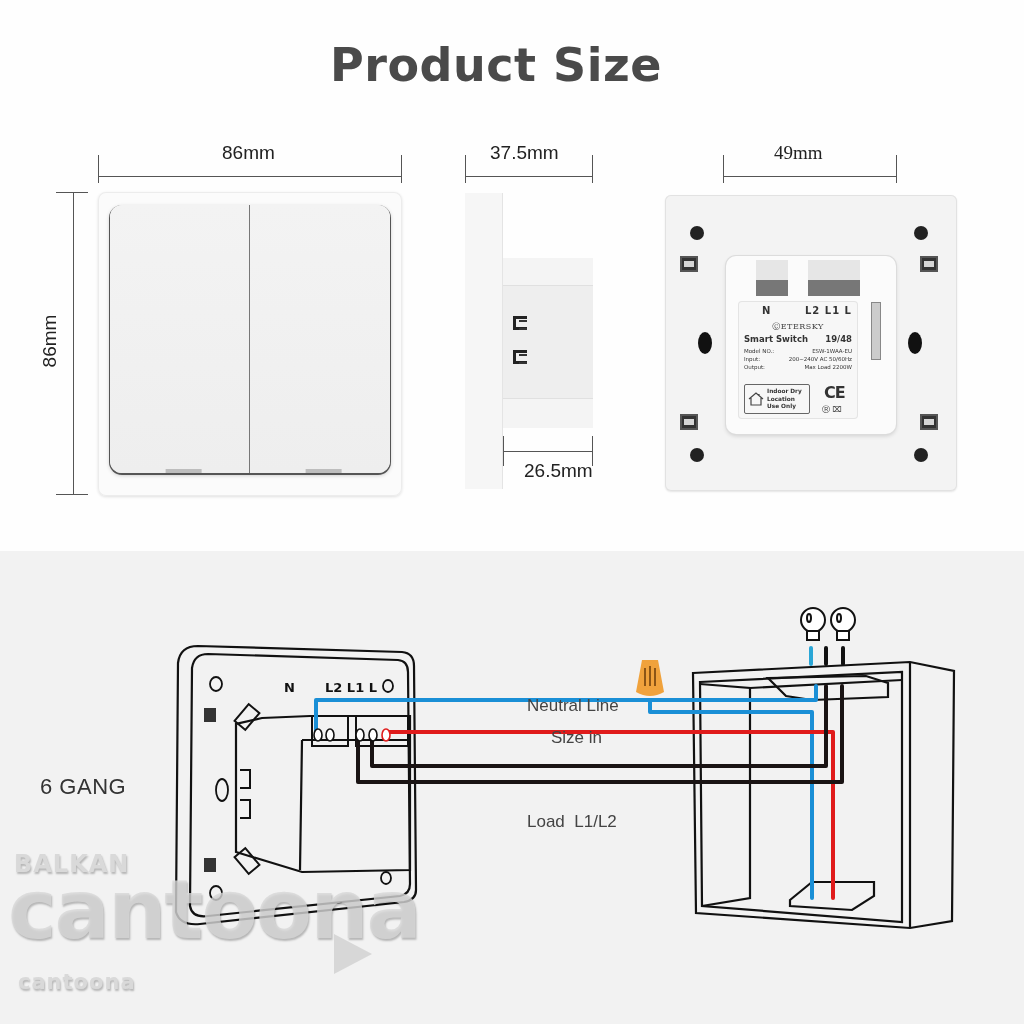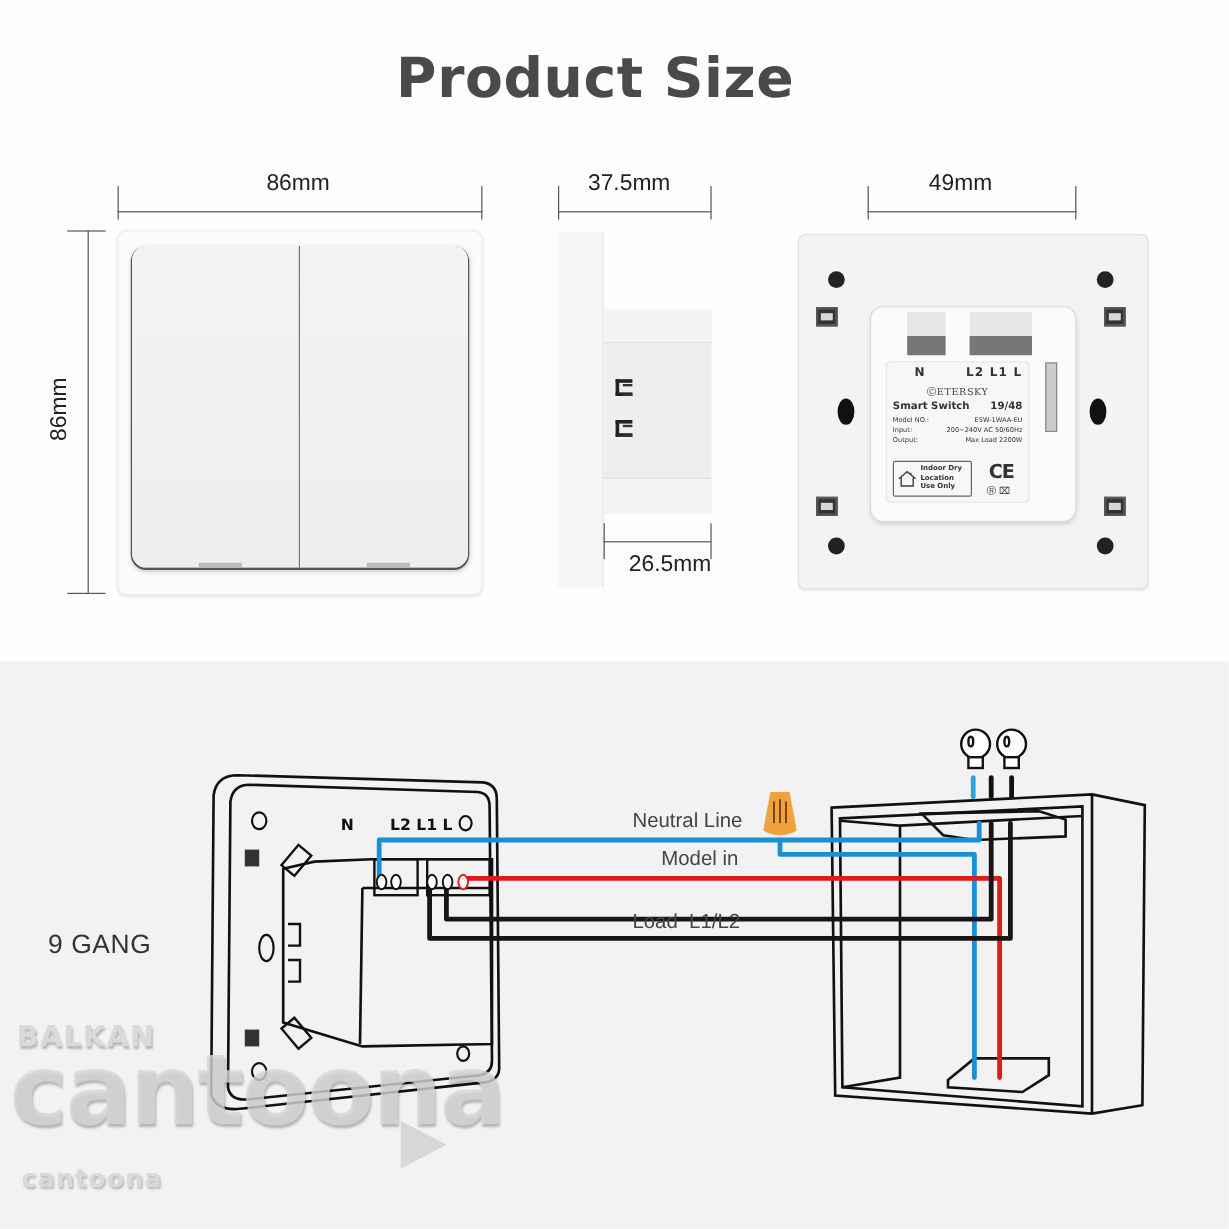--- a/index.html
+++ b/index.html
@@ -135,7 +135,7 @@
   <div class="dim-line" style="left:723px; top:176px; width:174px; height:1px;"></div>
   <div class="dim-line" style="left:723px; top:155px; width:1px; height:28px;"></div>
   <div class="dim-line" style="left:896px; top:155px; width:1px; height:28px;"></div>
-  <div class="dim-label" style="left:774px; top:142px;">49mm</div>
+  <div class="dim-label" style="left:774px; top:142px;font-family:Liberation Serif, serif;">49mm</div>
 
   <div class="back-plate"></div>
   <div class="screw" style="left:690px; top:226px;"></div>

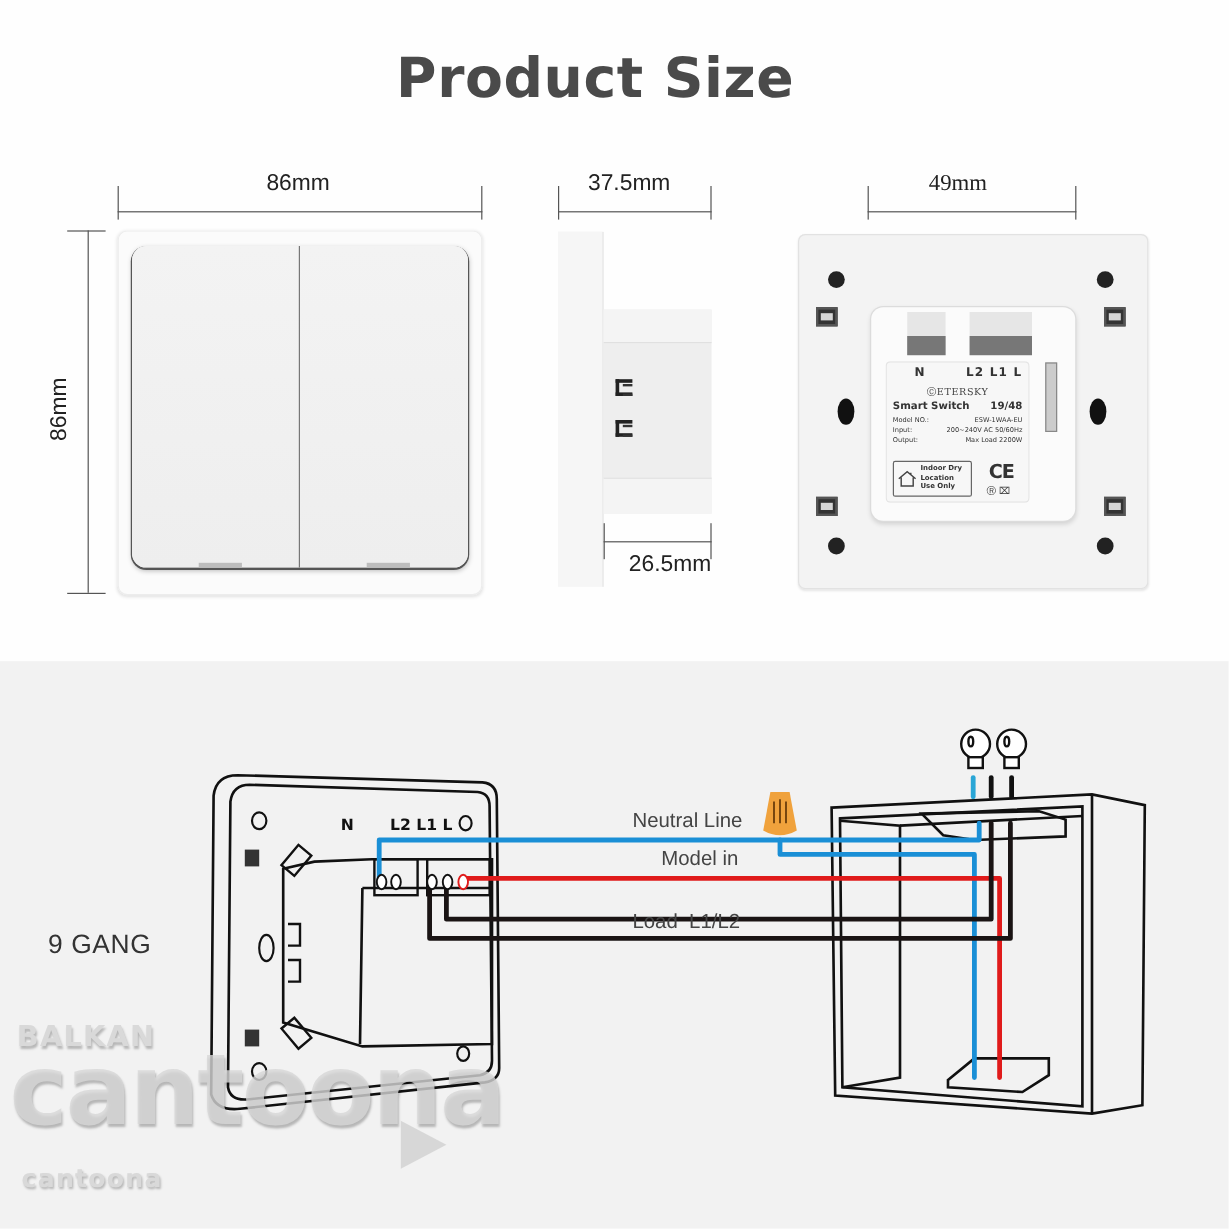--- a/index.html
+++ b/index.html
@@ -69,7 +69,7 @@
 
   
   .gang-label { position: absolute; left: 40px; top: 774px; font-size: 22px; color: #333; font-weight: normal; letter-spacing: 0.5px; }
-  .wire-label { position: absolute; font-size: 17px; color: #444; white-space: nowrap; }
+  .wire-label { position: absolute; font-size: 17px; color: #444; white-space: nowrap; margin-top: 22px; }
 
   svg.diagram { position: absolute; left: 0; top: 551px; }
 

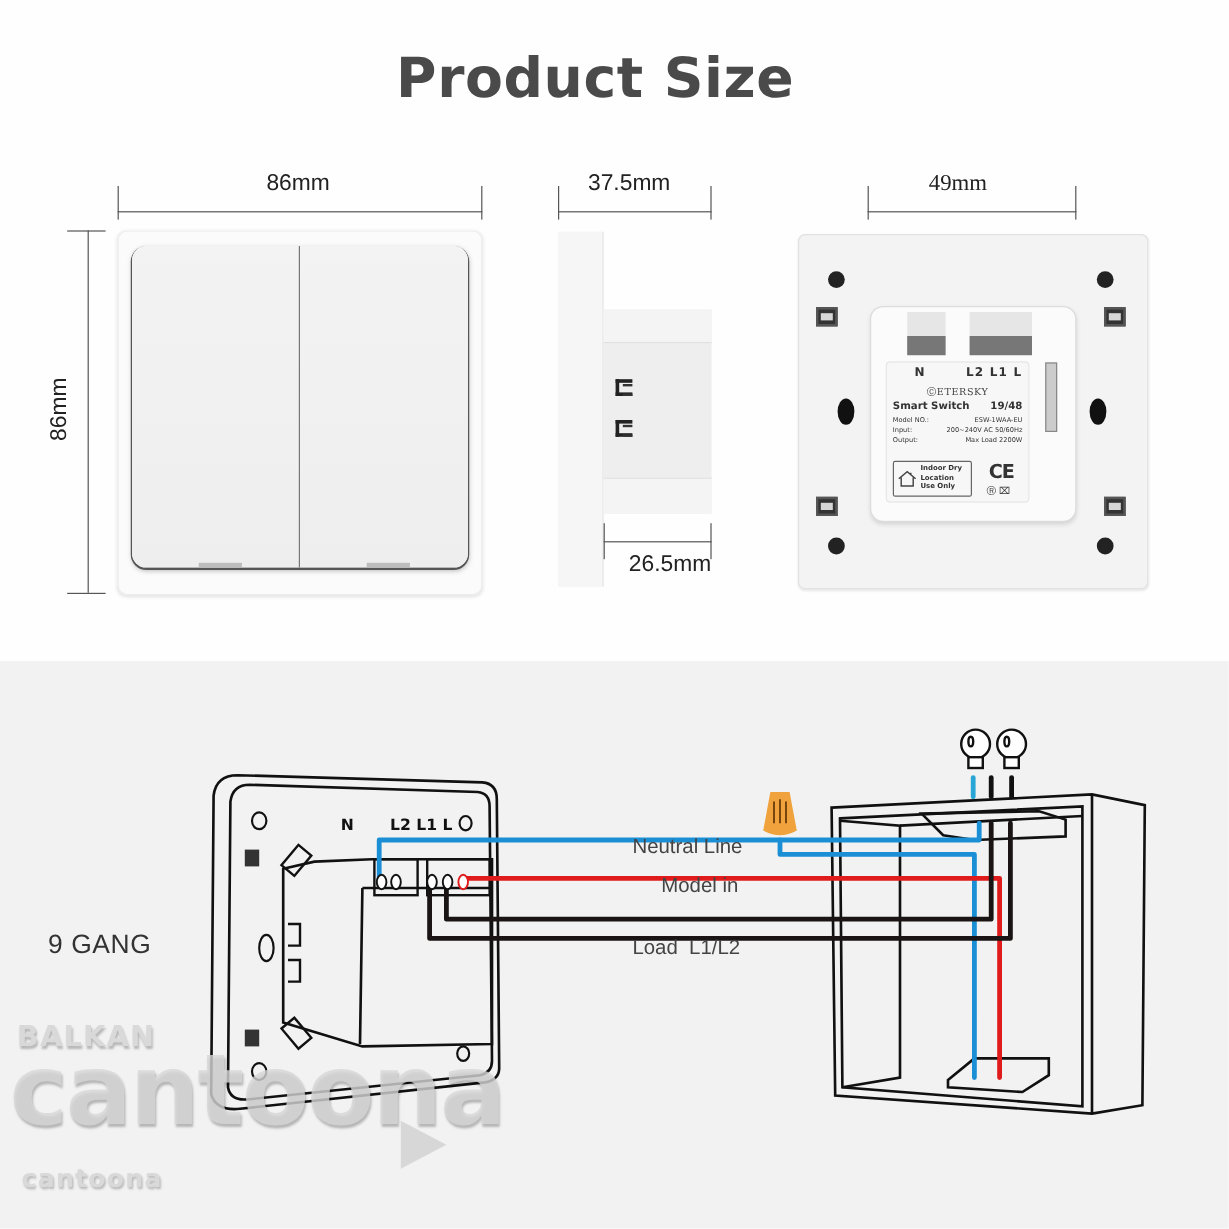--- a/index.html
+++ b/index.html
@@ -280,7 +280,7 @@
 </svg>
 
 <div class="wire-label" style="left:527px; top:674px;">Neutral Line</div>
-<div class="wire-label" style="left:551px; top:706px;">Model in</div>
+<div class="wire-label" style="left:551px; top:706px;">Size in</div>
 <div class="wire-label" style="left:527px; top:758px; white-space: pre;">Load  L1/L2</div>
 
 <div class="wm wm-balkan">BALKAN</div>

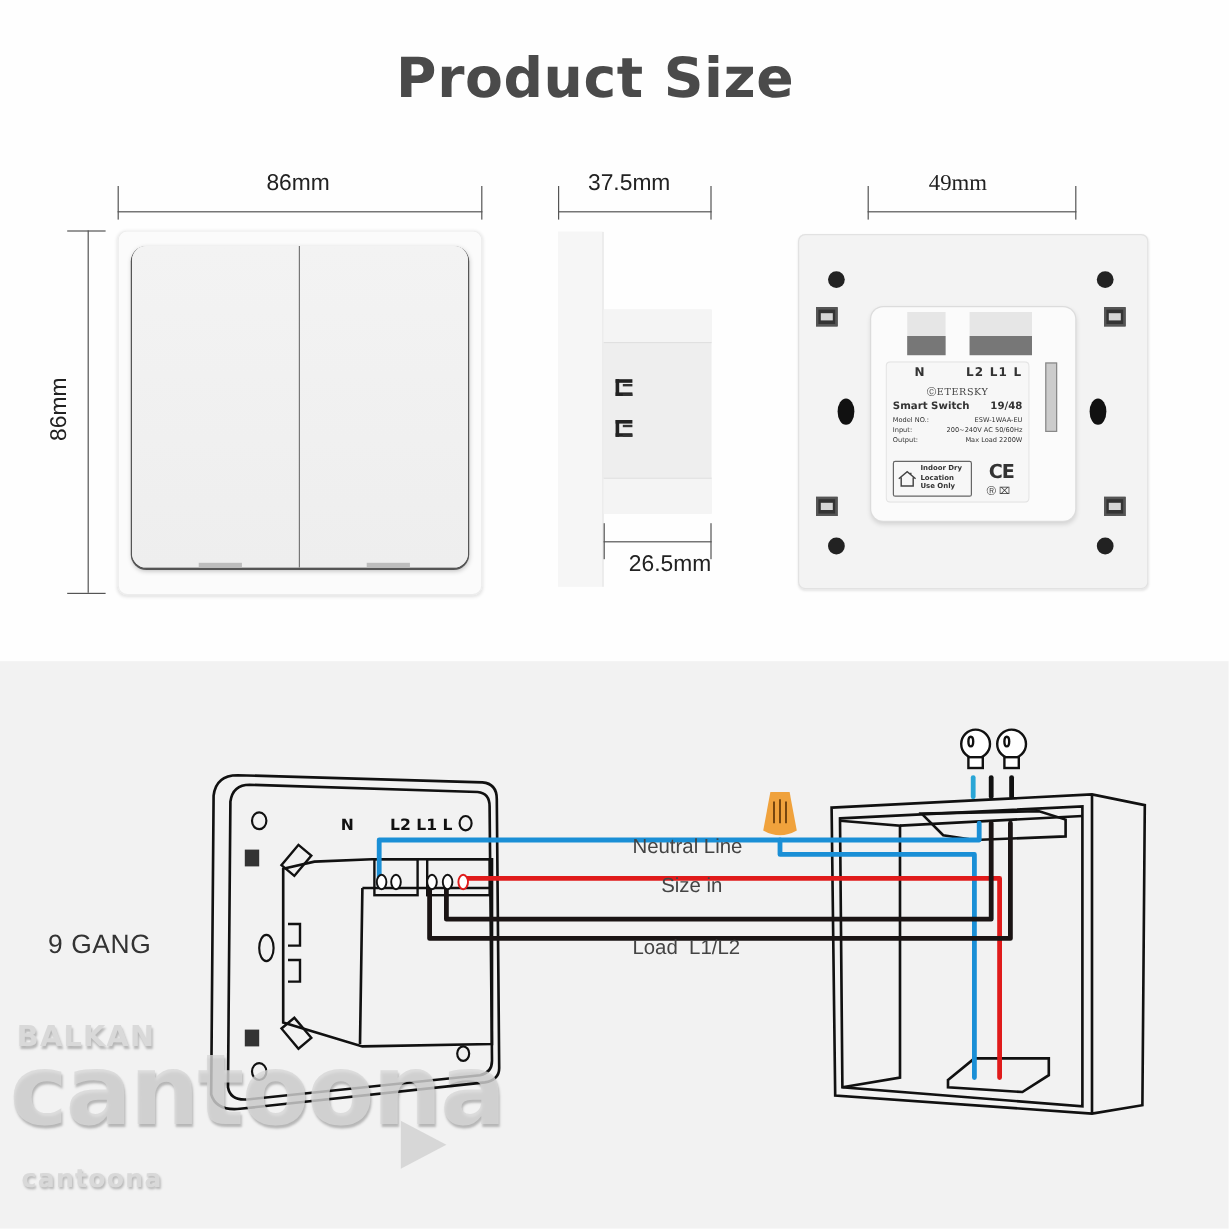--- a/index.html
+++ b/index.html
@@ -196,7 +196,7 @@
   </div>
 </div>
 
-<div class="gang-label">9 GANG</div>
+<div class="gang-label">6 GANG</div>
 
 <svg class="diagram" width="1024" height="473" viewBox="0 551 1024 473">
 

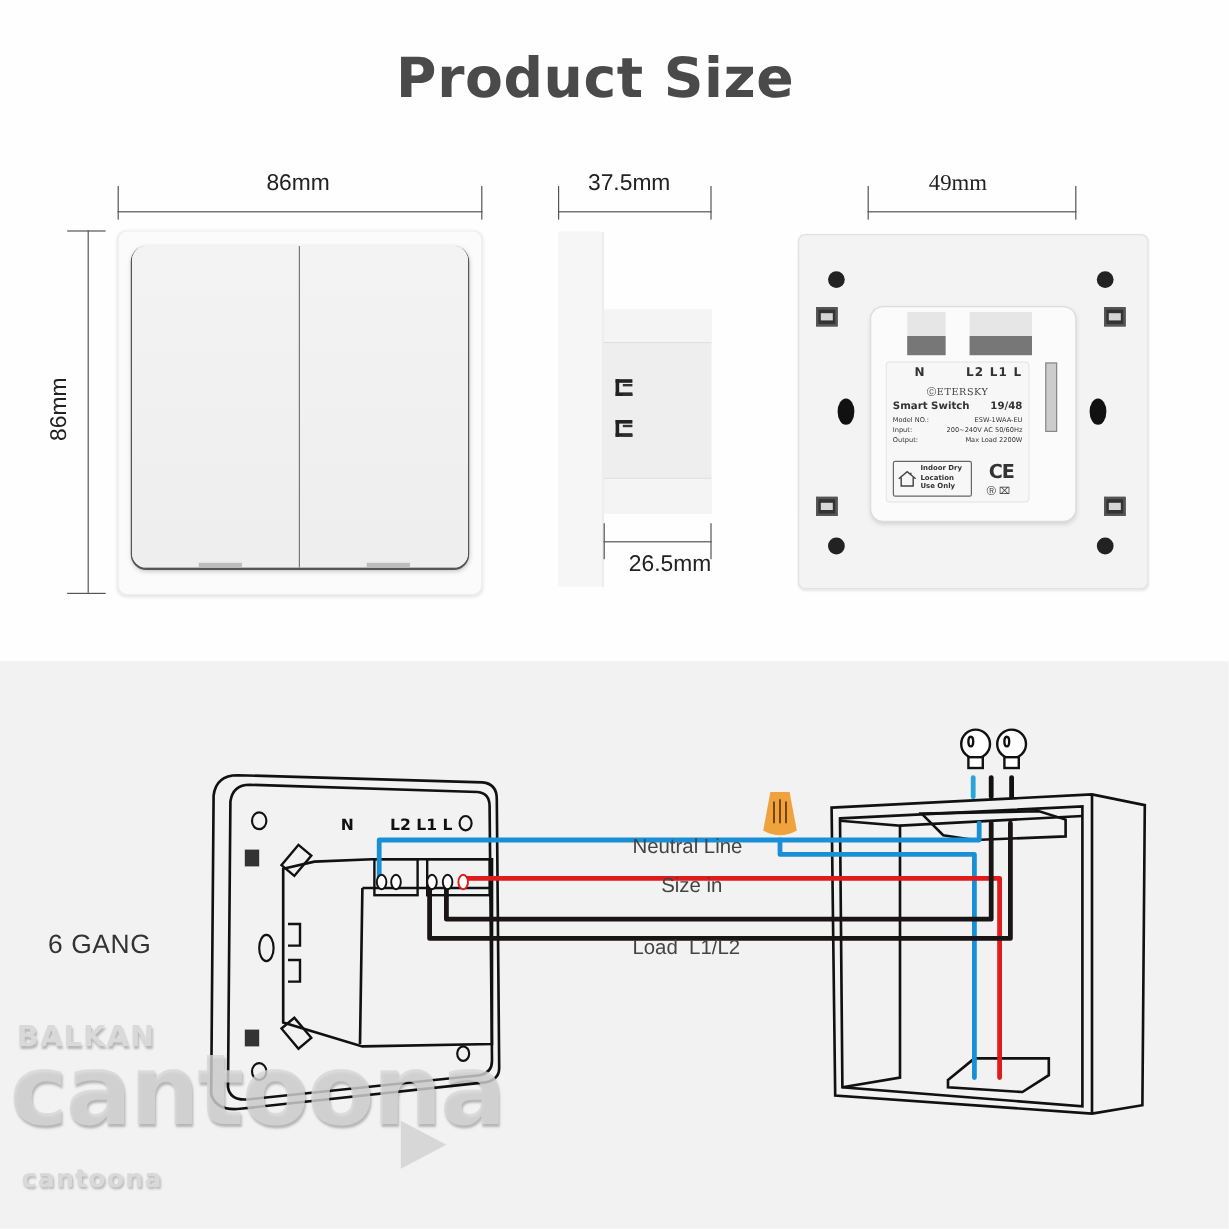--- a/index.html
+++ b/index.html
@@ -281,7 +281,7 @@
 
 <div class="wire-label" style="left:527px; top:674px;">Neutral Line</div>
 <div class="wire-label" style="left:551px; top:706px;">Size in</div>
-<div class="wire-label" style="left:527px; top:758px; white-space: pre;">Load  L1/L2</div>
+<div class="wire-label" style="left:527px; top:790px; white-space: pre;">Load  L1/L2</div>
 
 <div class="wm wm-balkan">BALKAN</div>
 <div class="wm wm-auction">cantoona</div>

